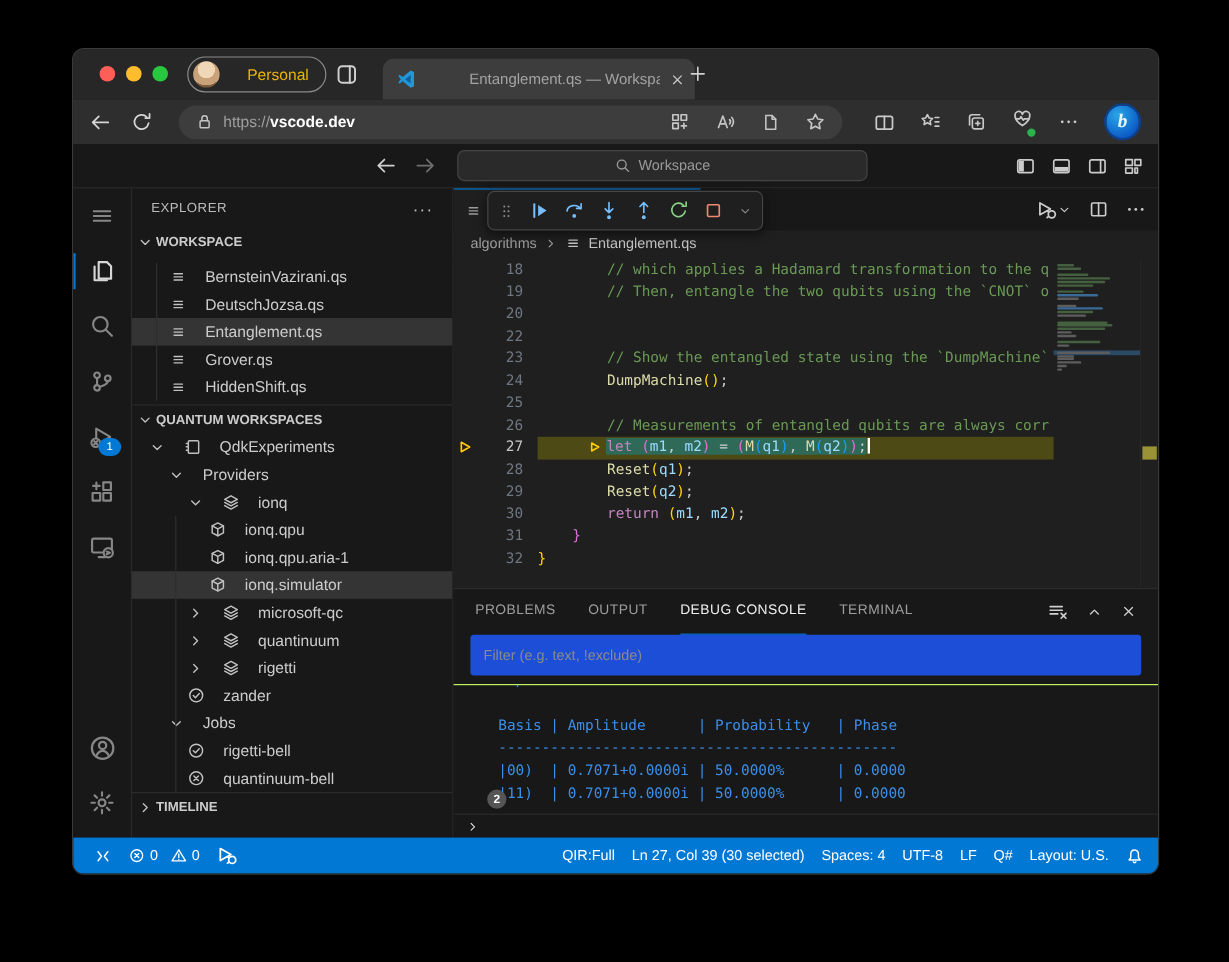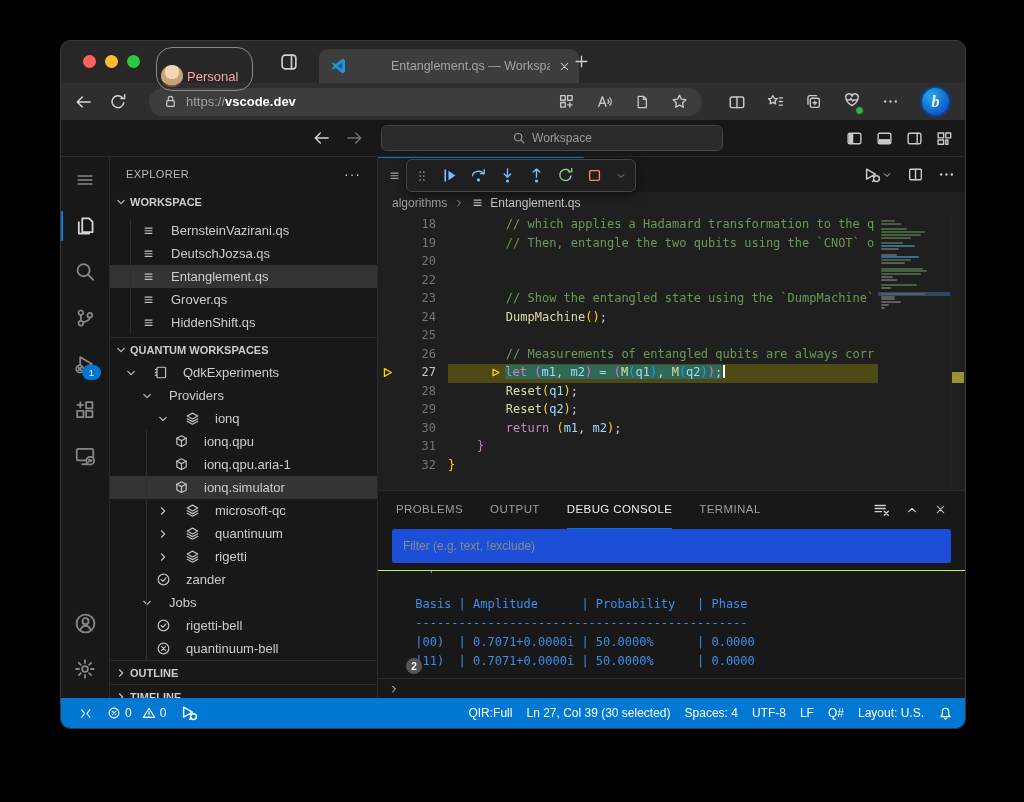--- a/index.html
+++ b/index.html
@@ -17,7 +17,7 @@
   .light{width:13px;height:13px;border-radius:50%;}
   .l-red{background:#ff5f57}.l-yellow{background:#febc2e}.l-green{background:#28c840}
   .profile{position:absolute;left:95px;top:6px;height:28px;border:1px solid #8a8a8a;border-radius:16px;
-           display:flex;align-items:center;gap:4px;padding:14px 14px 0 4px;color:#fca5a5;font-size:13px;}
+           display:flex;align-items:center;gap:23px;padding:0 14px 0 4px;color:#eab308;font-size:13px;}
   .avatar{width:22px;height:22px;border-radius:50%;
           background:radial-gradient(circle at 50% 32%,#f0d7b8 0 38%,#caa27a 39% 70%,#7d5b3f 71%);}
   .wsp-btn{position:absolute;left:218px;top:11px;color:#cfcfcf;}

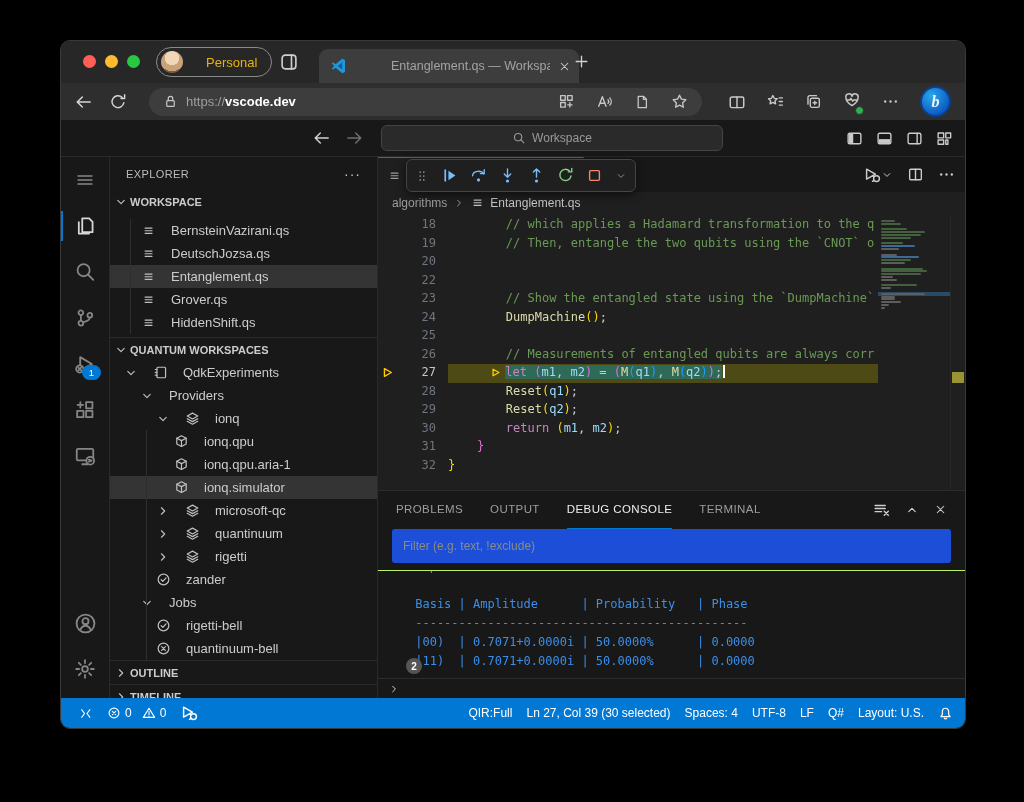--- a/index.html
+++ b/index.html
@@ -636,14 +636,6 @@
                 <path d="M6.2 4.3 9.9 8l-3.7 3.7"></path>
               </svg>
             </i>
-          <span>OUTLINE</span>
-        </div>
-        <div class="sect bordered">
-          <i class="ic tree-ic">
-              <svg width="14" height="14" viewBox="0 0 16 16" fill="none" stroke="currentColor" stroke-width="1.3" stroke-linecap="round" stroke-linejoin="round">
-                <path d="M6.2 4.3 9.9 8l-3.7 3.7"></path>
-              </svg>
-            </i>
           <span>TIMELINE</span>
         </div>
       </div>

